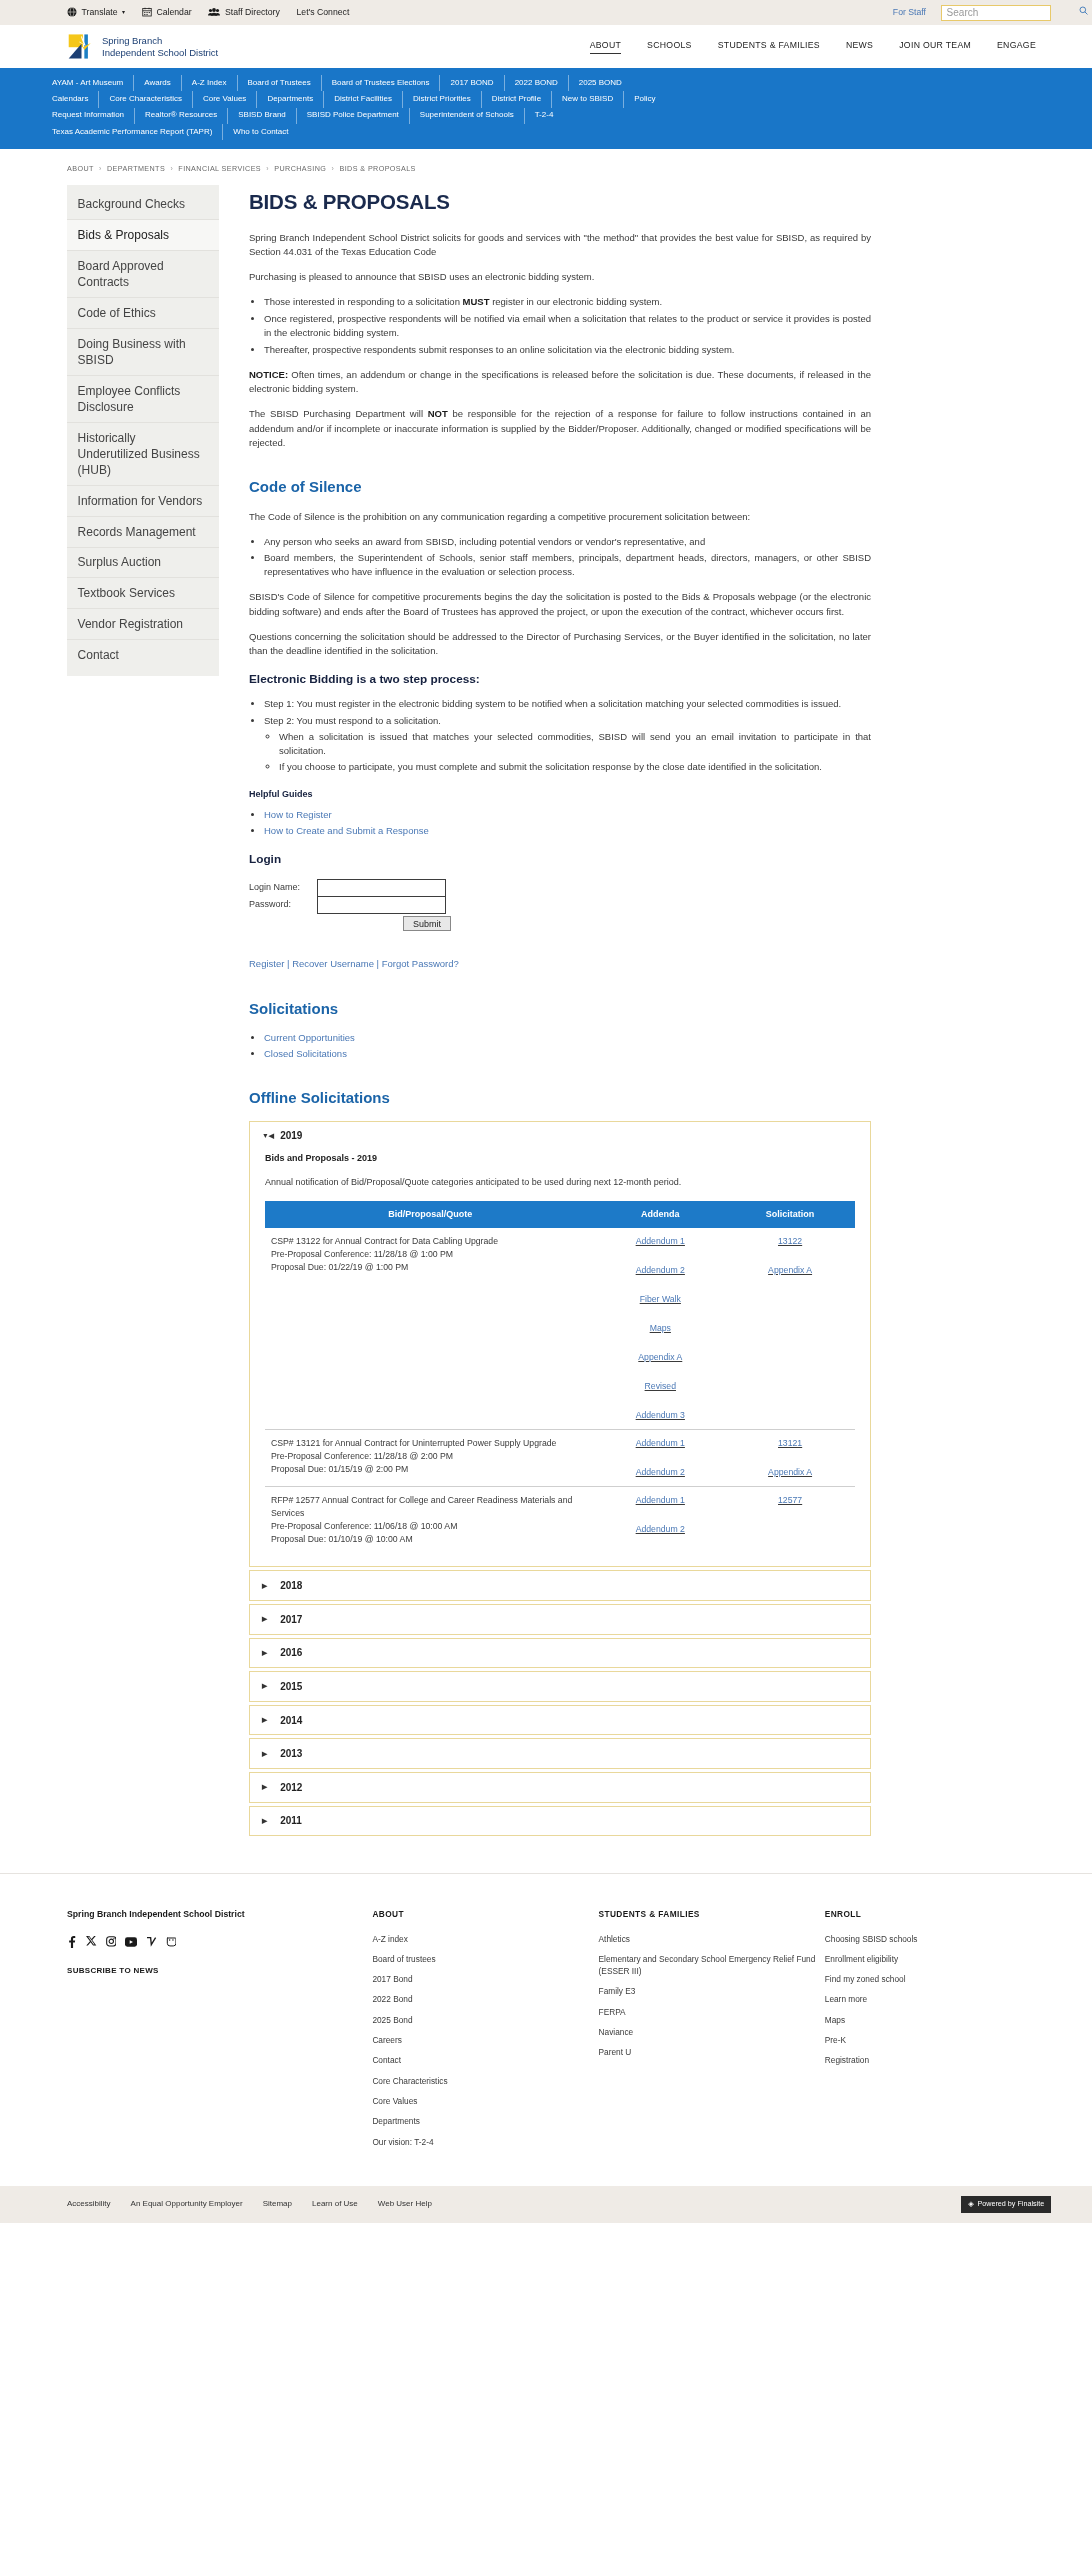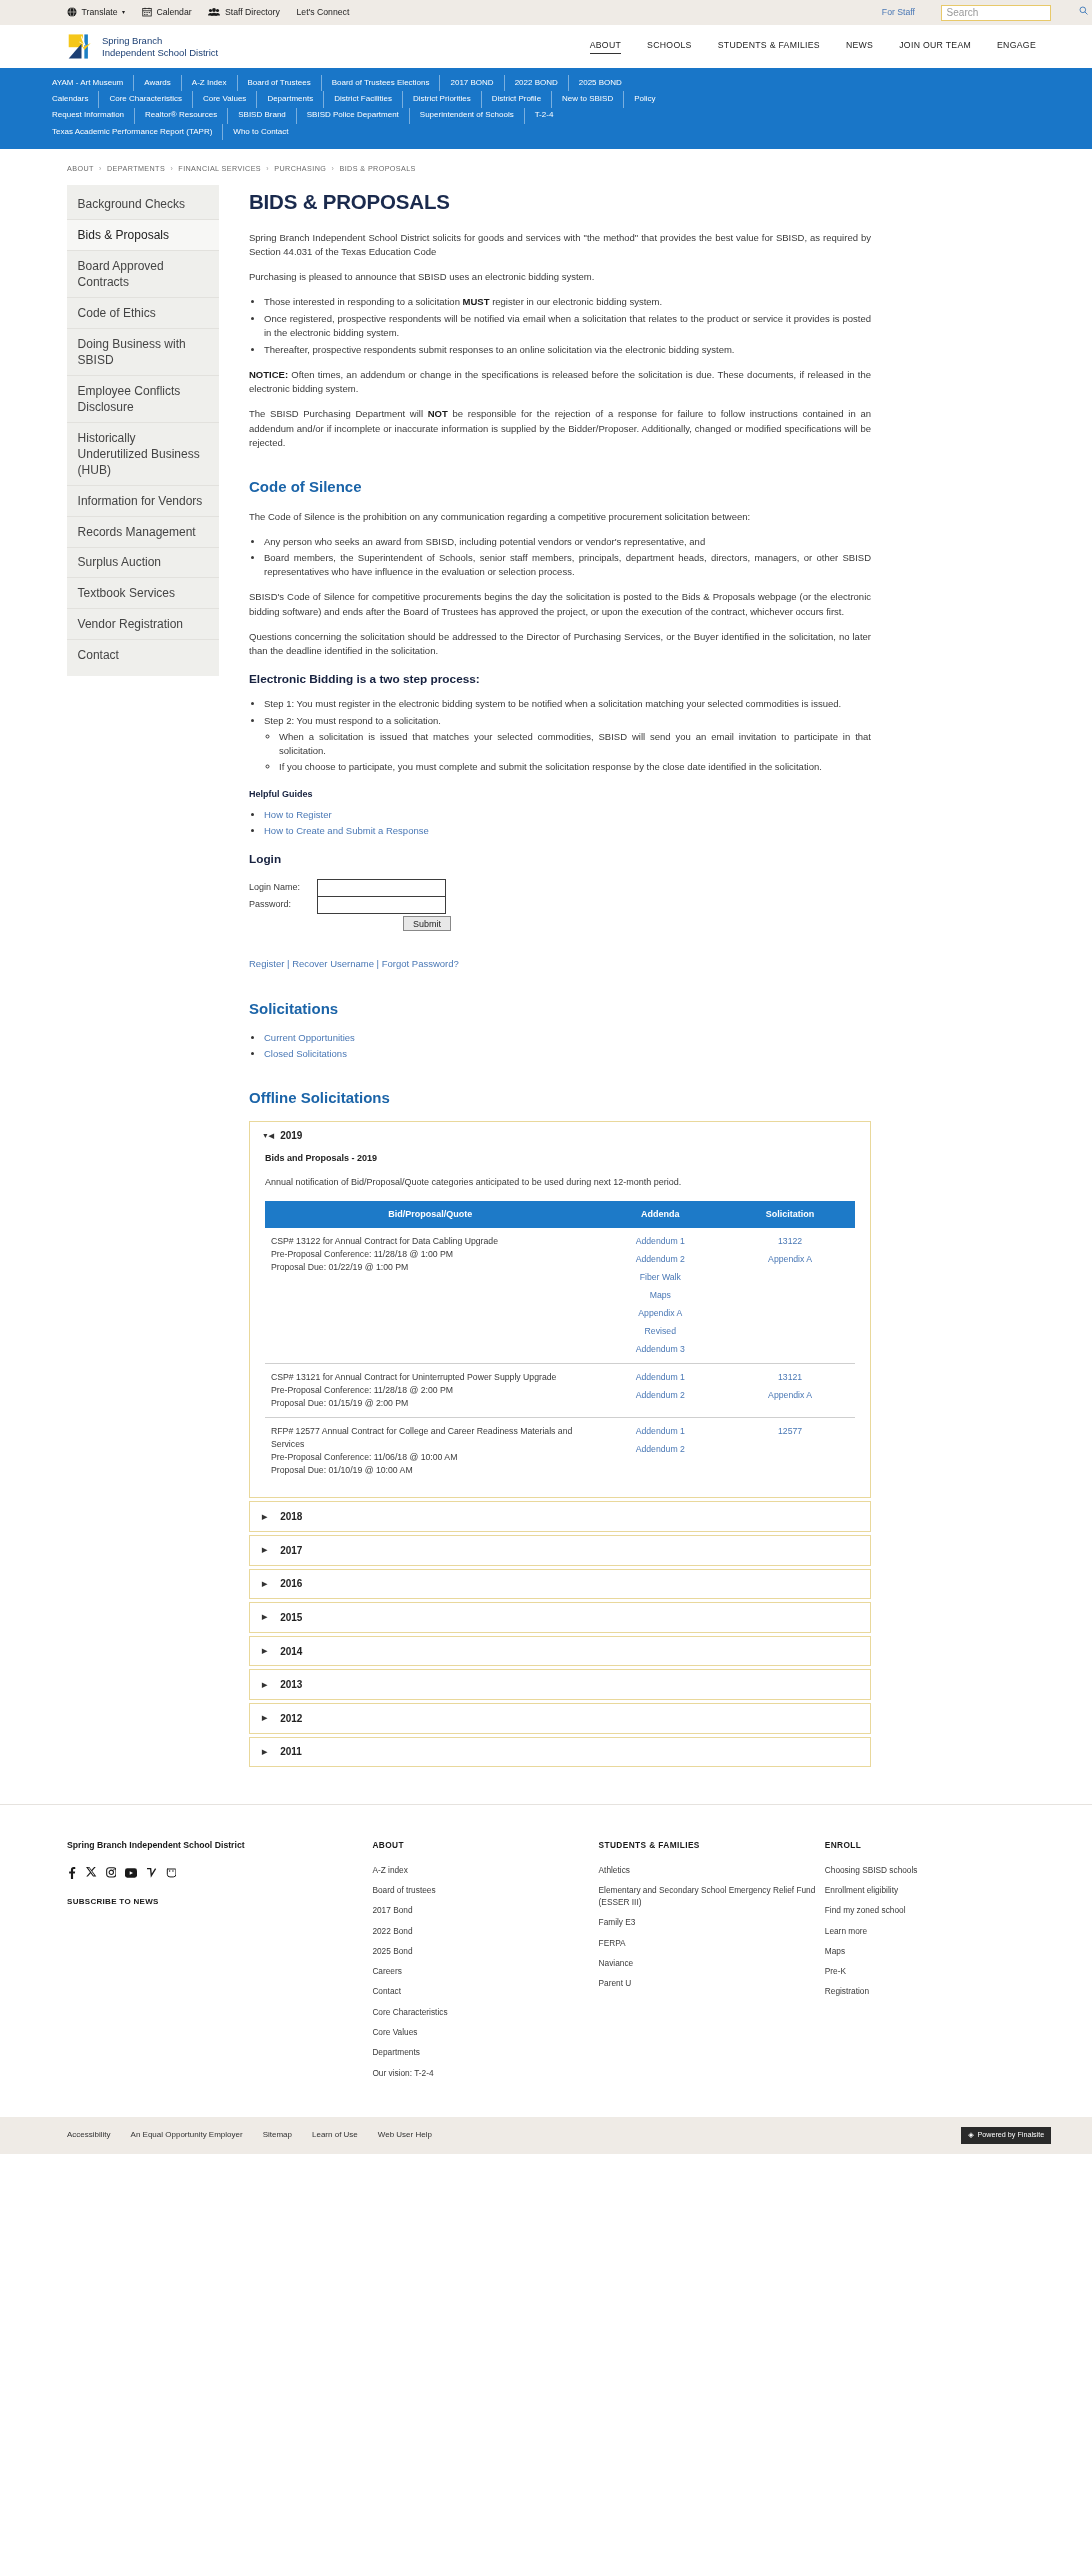--- a/index.html
+++ b/index.html
@@ -26,7 +26,7 @@
   .util-left { display: flex; align-items: center; gap: 16.7px; margin-left: 25px; }
   .util-item { display: flex; align-items: center; gap: 4.6px; cursor: pointer; color:#222; }
   .util-ico { display:inline-flex; align-items:center; justify-content:center; }
-  .util-right { margin-left: auto; display: flex; align-items: center; gap: 26px; }
+  .util-right { margin-left: auto; display: flex; align-items: center; gap: 15px; }
   .search-box {
     width: 110px; height: 16px; border: 0.8px solid #e8c96a; background: #fff;
     display: flex; align-items: center; padding: 0 4.6px;

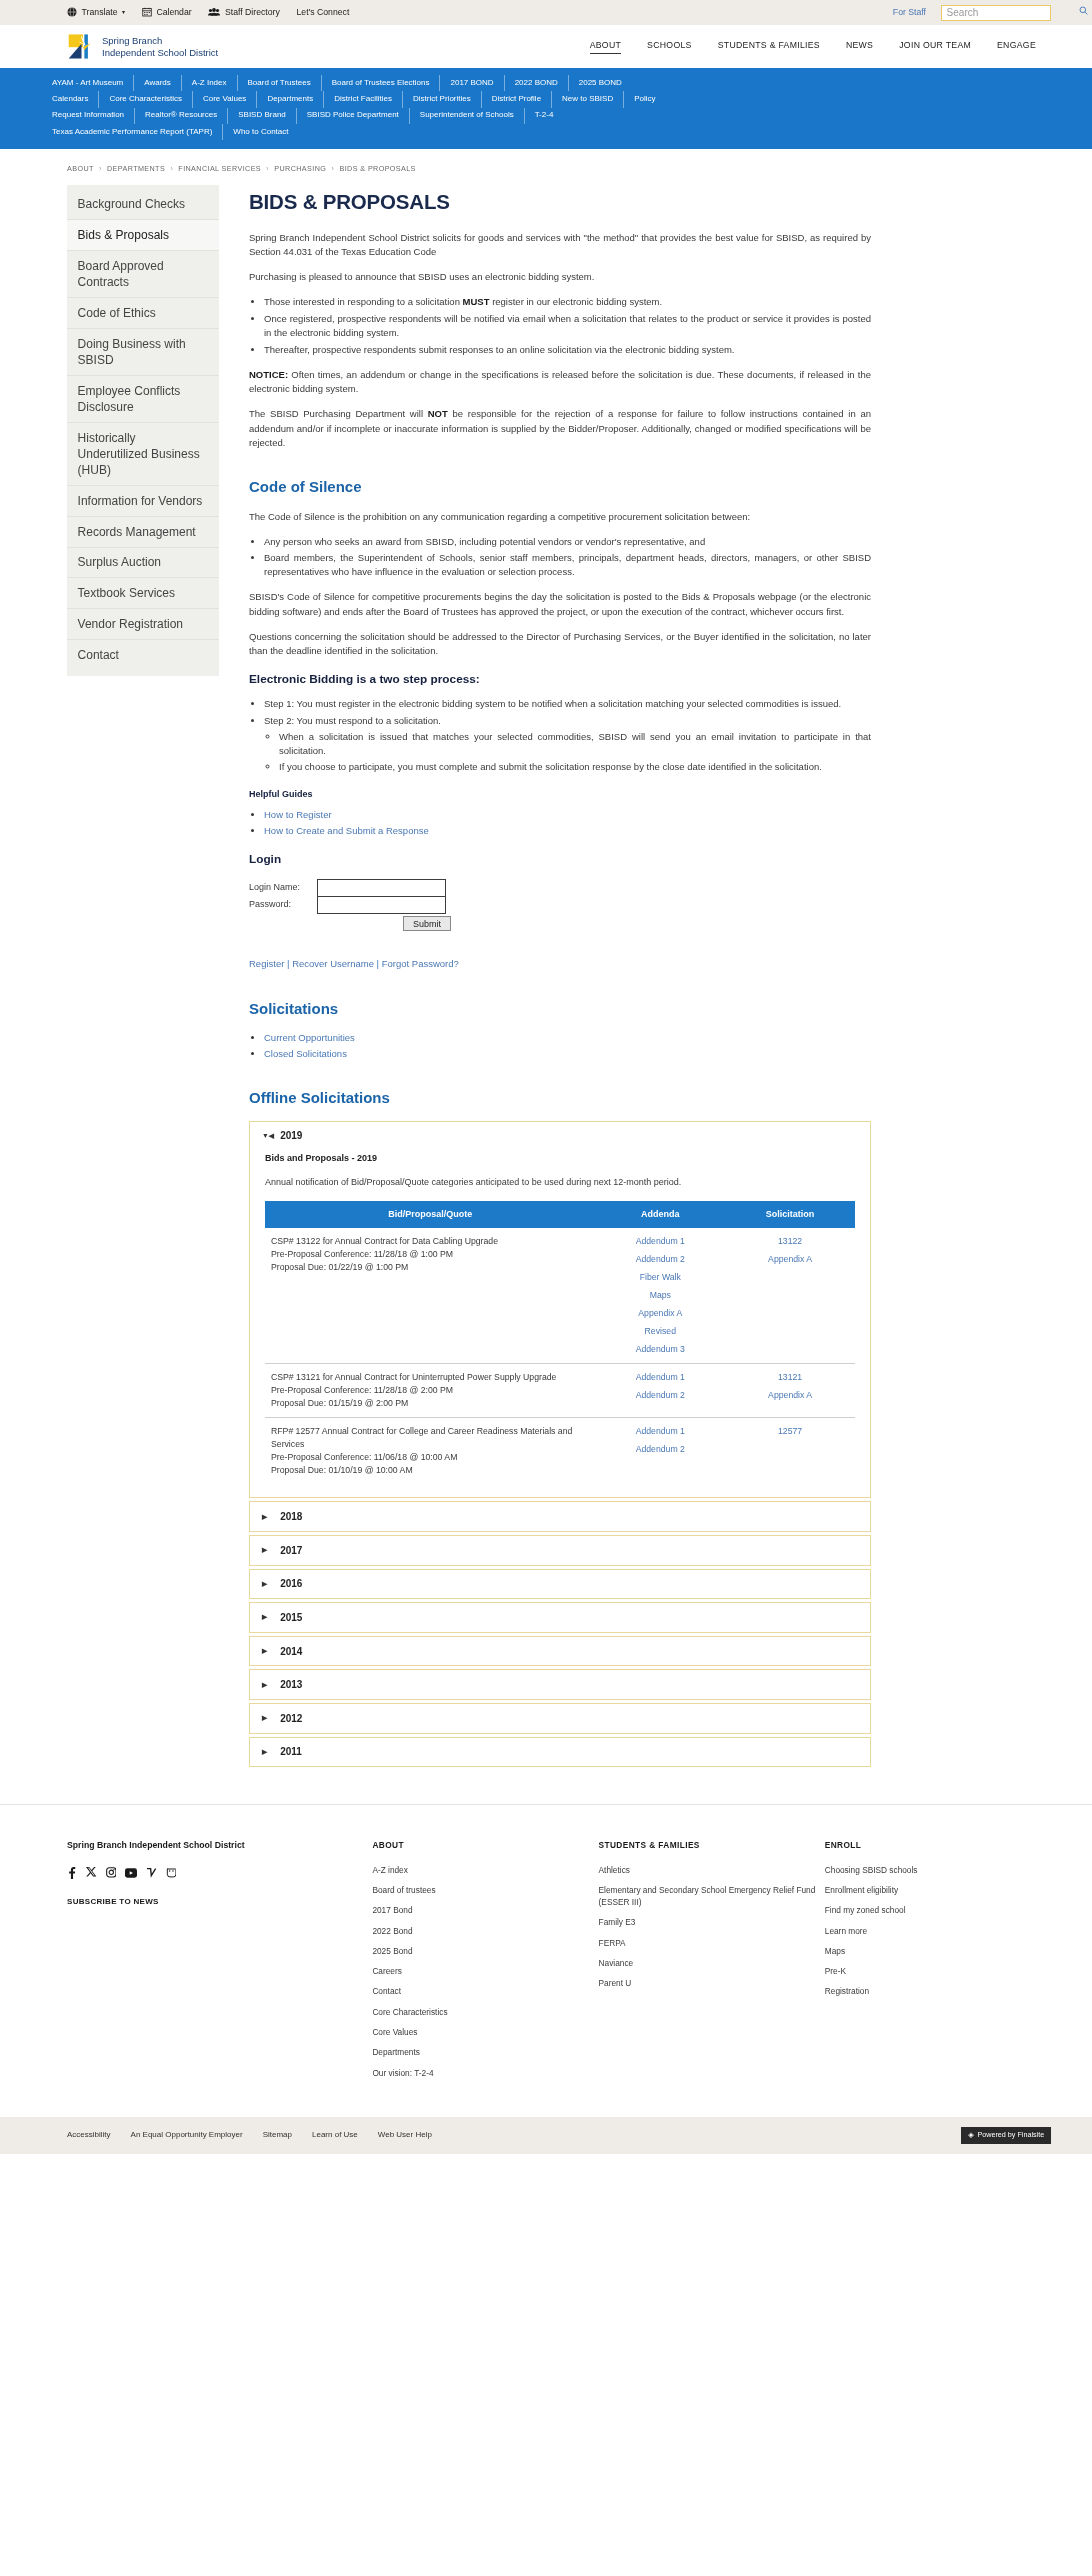--- a/index.html
+++ b/index.html
@@ -142,7 +142,7 @@
   }
   table.sol-table tbody td.c { text-align: center; }
   table.sol-table tbody tr:last-child td { border-bottom: none; }
-  .link-stack { display: flex; flex-direction: column; gap: 5px; }
+  .link-stack { display: flex; flex-direction: column; gap: 16px; text-decoration: underline; }
   .cell-line { display: block; }
 
   

